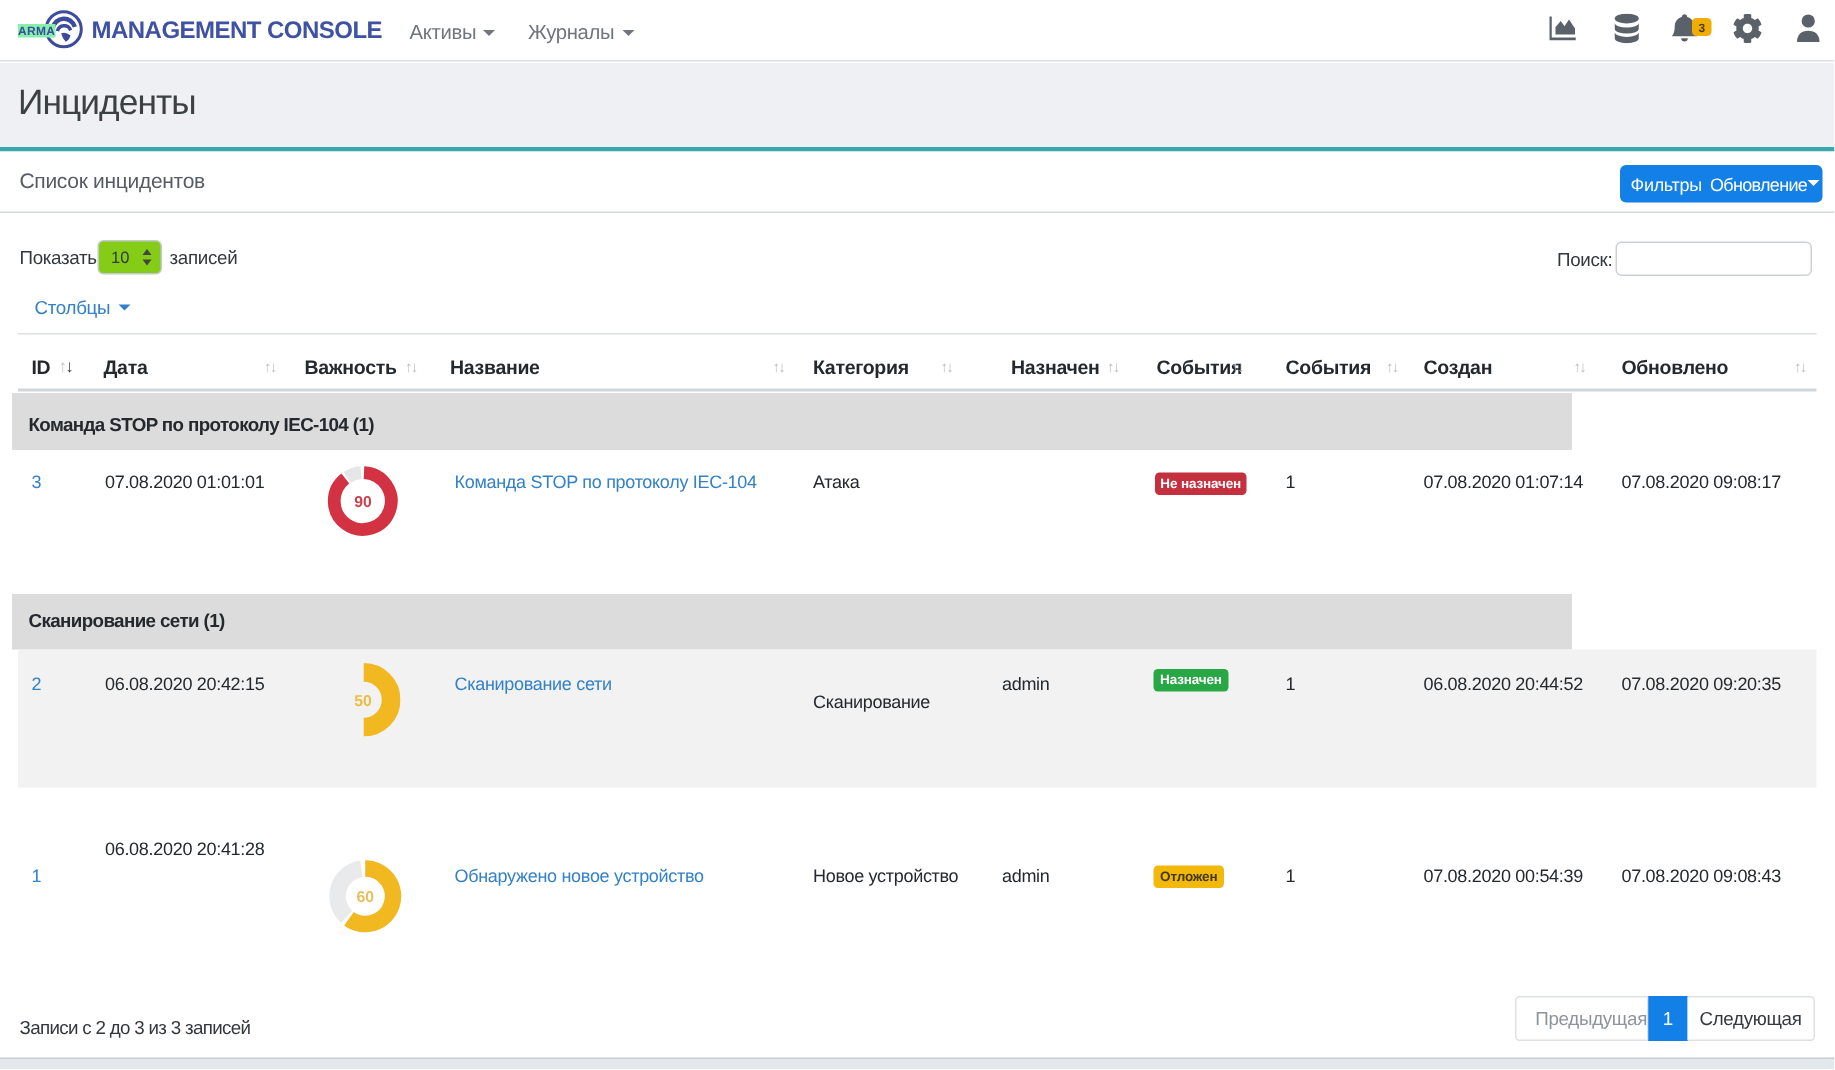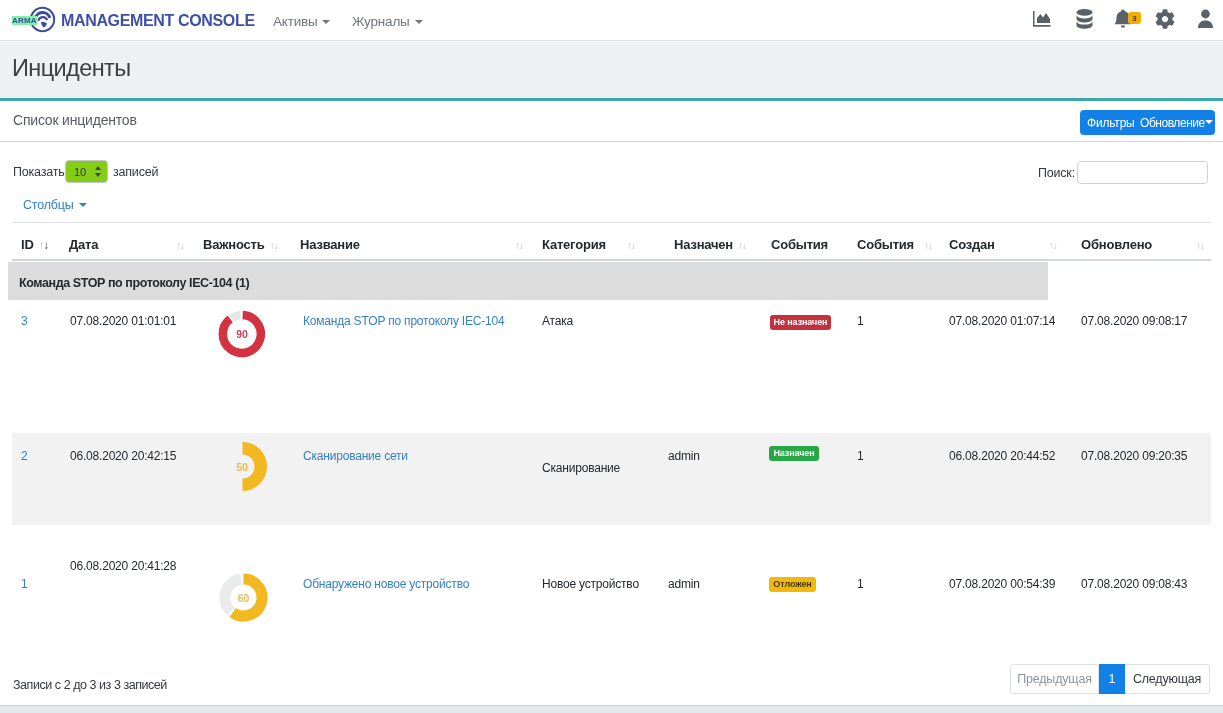--- a/index.html
+++ b/index.html
@@ -159,6 +159,9 @@
 <span class="cell" style="left:949px; top:314px;">07.08.2020 01:07:14</span>
 <span class="cell" style="left:1081px; top:314px;">07.08.2020 09:08:17</span>
 
+<div class="grp" style="top:396px; height:37px;">
+      <span style="top:11px;">Сканирование сети (1)</span>
+    </div>
 <div class="abs" style="left:12px; top:433px; width:1199px; height:92px; background:#f2f2f2;"></div>
 <span class="cell link" style="left:21px; top:449px;">2</span>
 <span class="cell" style="left:70px; top:449px;">06.08.2020 20:42:15</span>

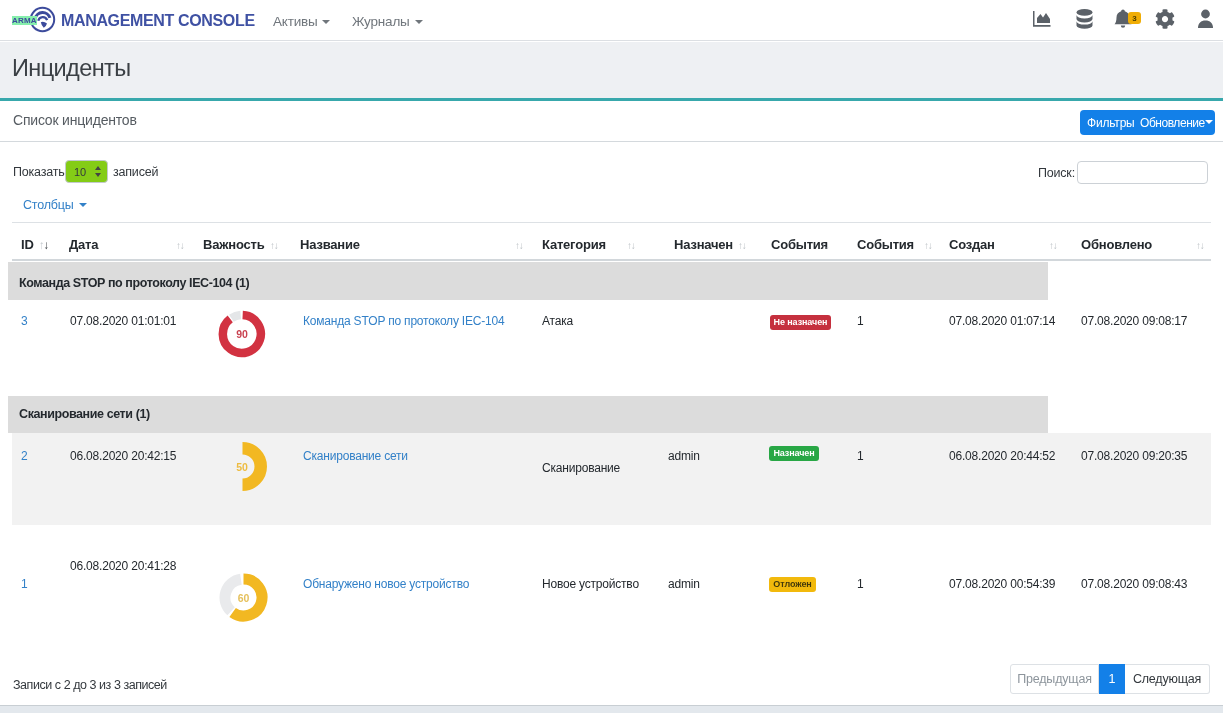--- a/index.html
+++ b/index.html
@@ -51,7 +51,7 @@
 
 #info { position:absolute; left:13px; top:678px; font-size:12.5px; color:#33383d; letter-spacing:-0.45px; }
 #pgn { position:absolute; left:1010px; top:664px; height:30px; font-size:12.5px; }
-#pgn .p { position:absolute; left:0; top:0; width:89px; height:30px; border:1px solid #dde1e5; border-radius:3px 0 0 3px; background:#fff; color:#8d959c; text-align:center; line-height:28px; letter-spacing:-0.2px;}
+#pgn .p { position:absolute; left:0; top:0; width:89px; height:30px; border:1px solid #dde1e5; border-radius:3px 0 0 3px; background:#fff; color:#8d959c; text-align:right; line-height:28px; letter-spacing:-0.2px;}
 #pgn .a { position:absolute; left:89px; top:0; width:26px; height:30px; background:#1380e8; border:1px solid #1380e8; color:#fff; text-align:center; line-height:28px; }
 #pgn .n { position:absolute; left:115px; top:0; width:85px; height:30px; border:1px solid #dde1e5; border-left:none; border-radius:0 3px 3px 0; background:#fff; color:#33383d; text-align:center; line-height:28px; letter-spacing:-0.2px;}
 </style>

